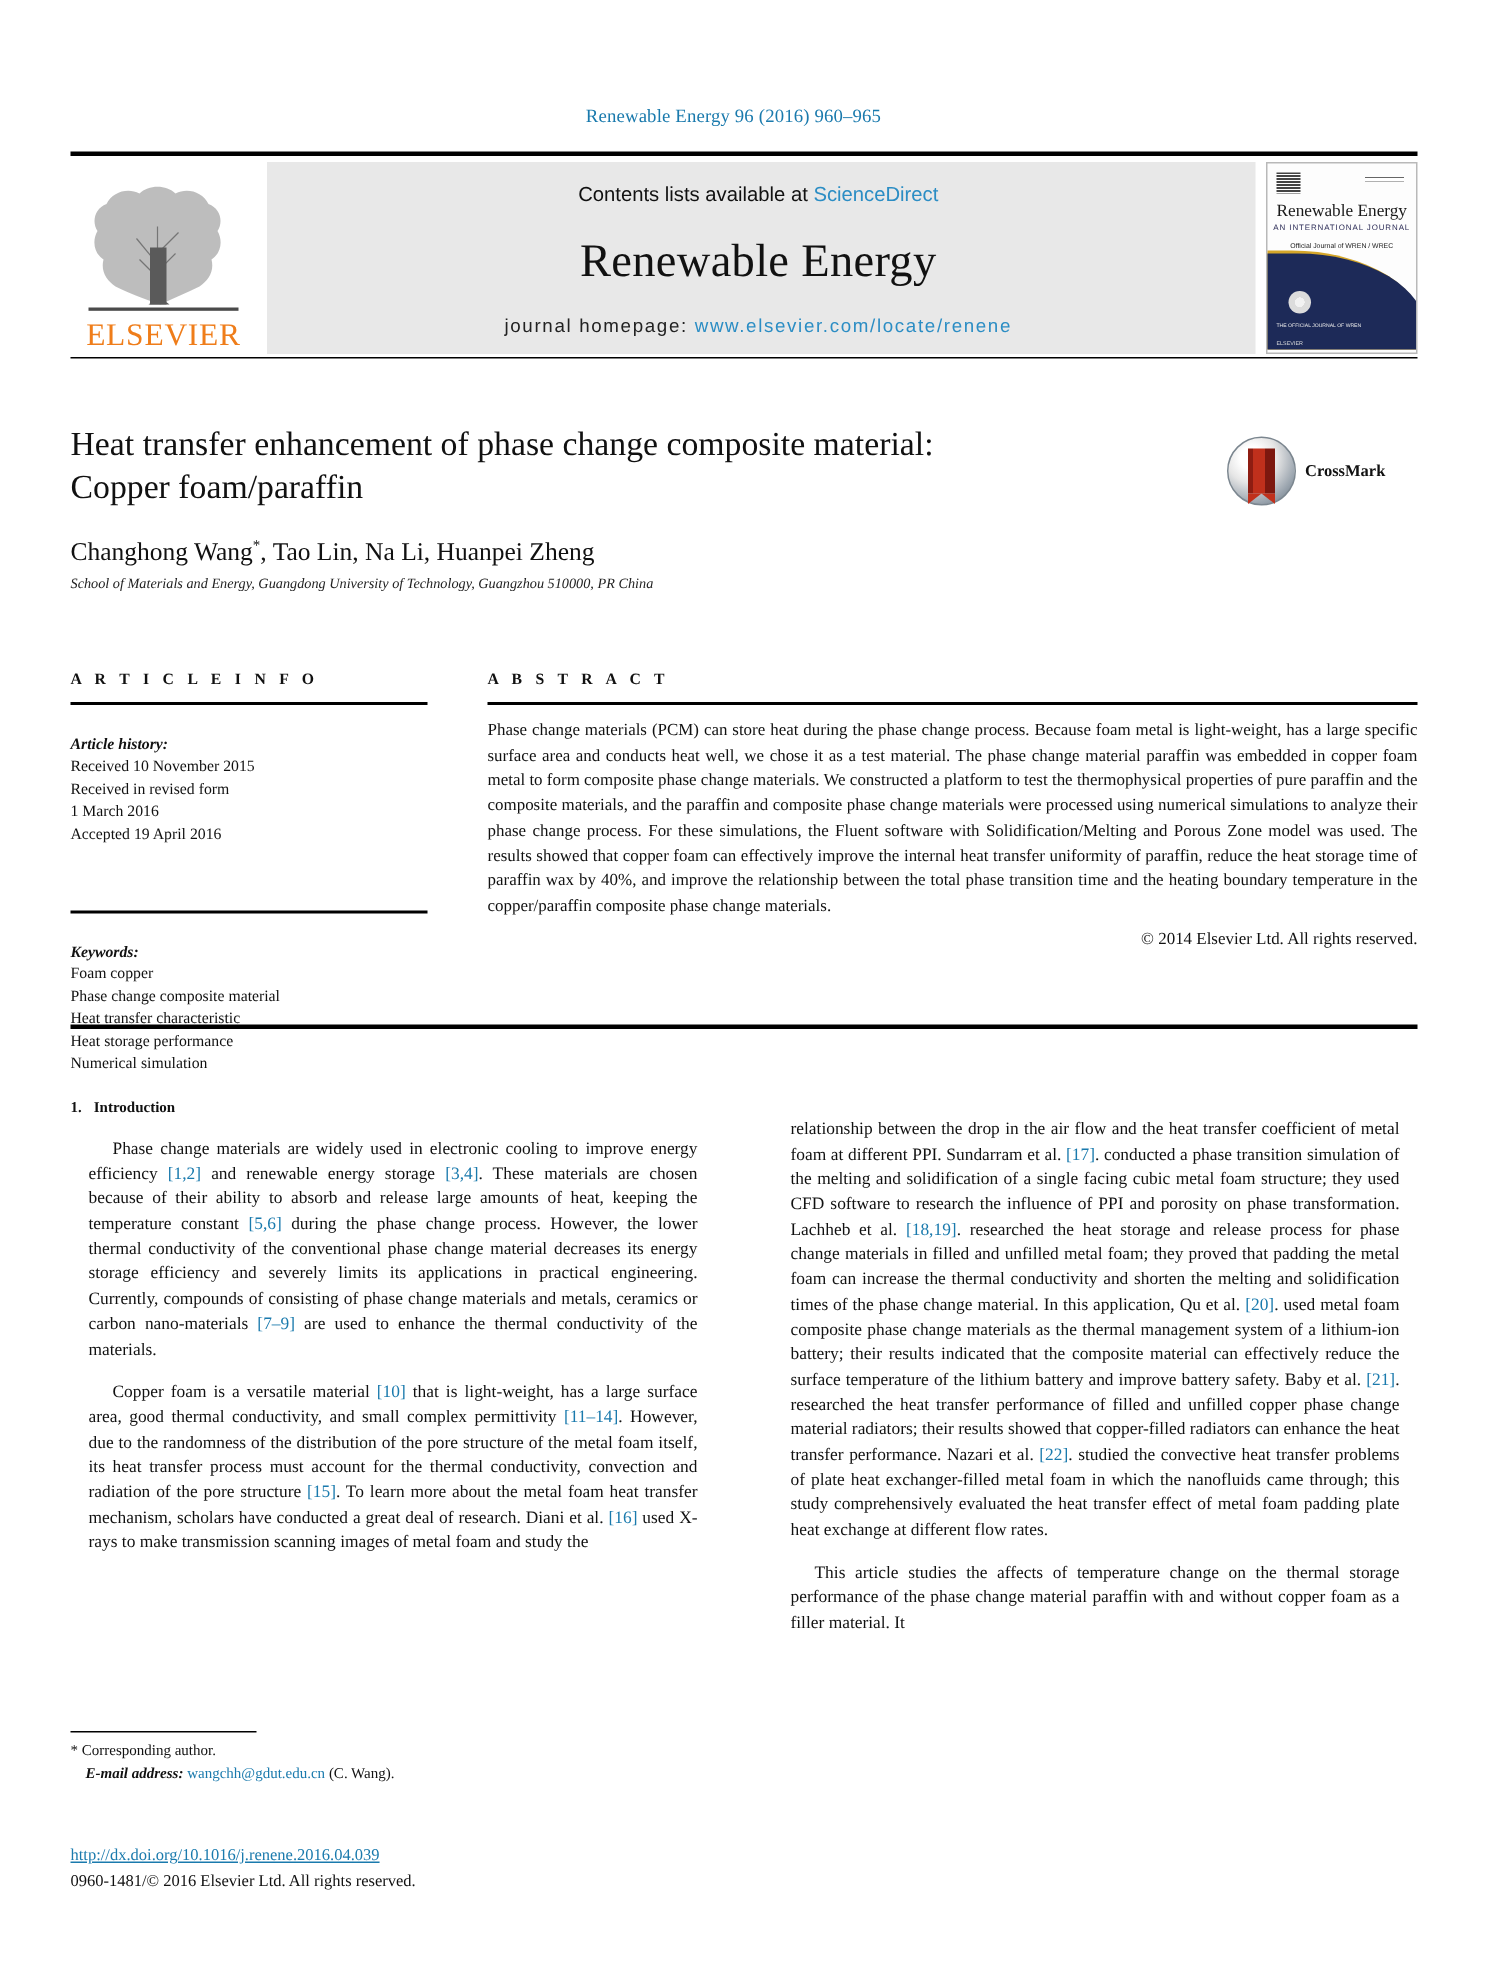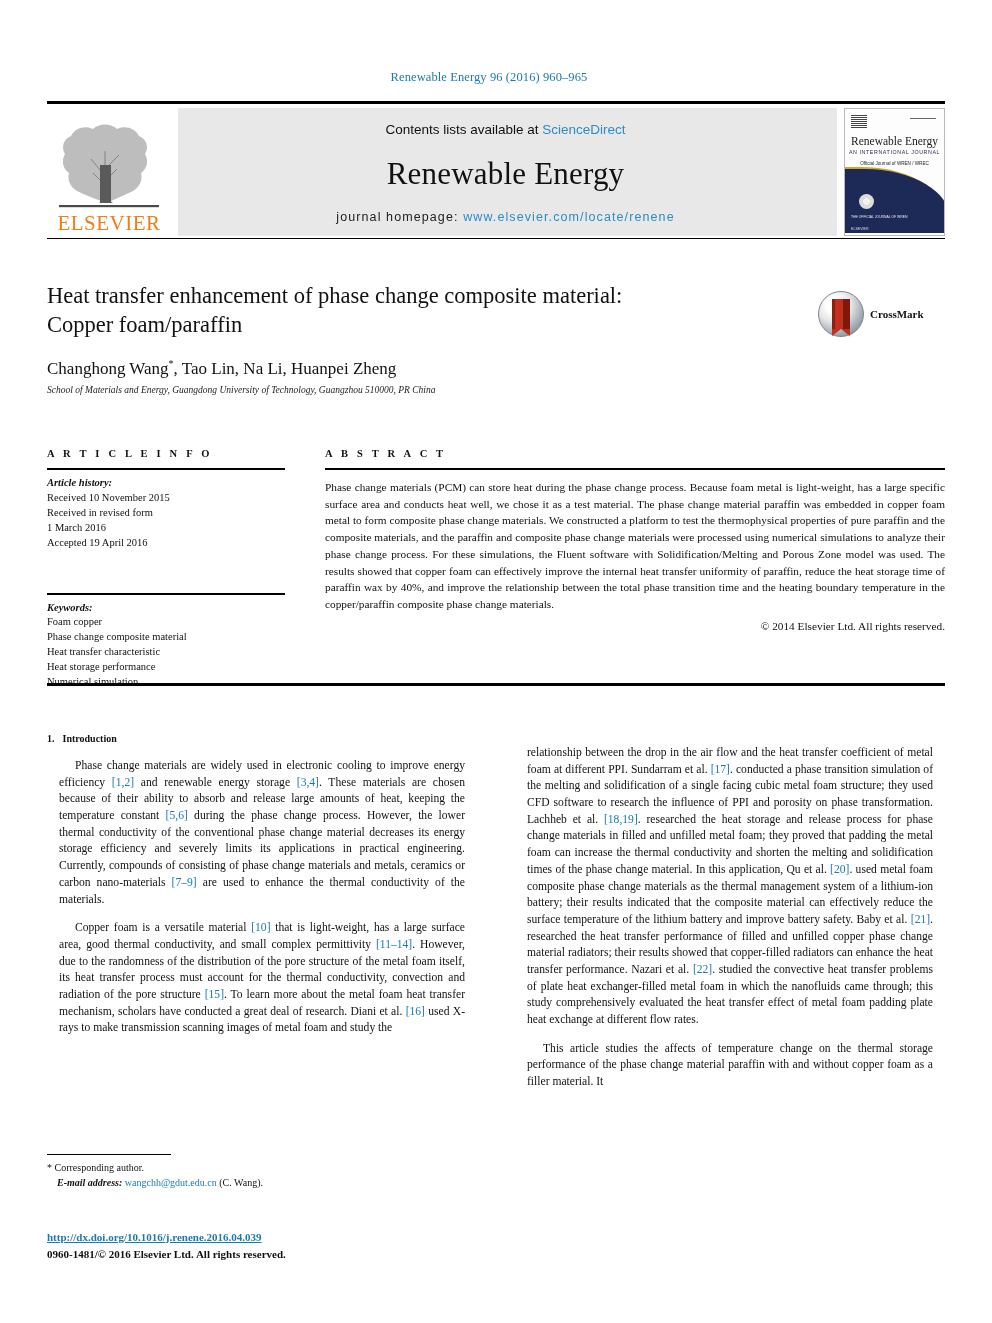--- a/index.html
+++ b/index.html
@@ -290,7 +290,7 @@
     margin-top: 9px;
   }
   .hist-body, .kw-body {
-    margin-top: 6px;
+    margin-top: 20px;
     font-size: 10.5px;
     line-height: 1.42;
     font-family: "Liberation Serif", serif;

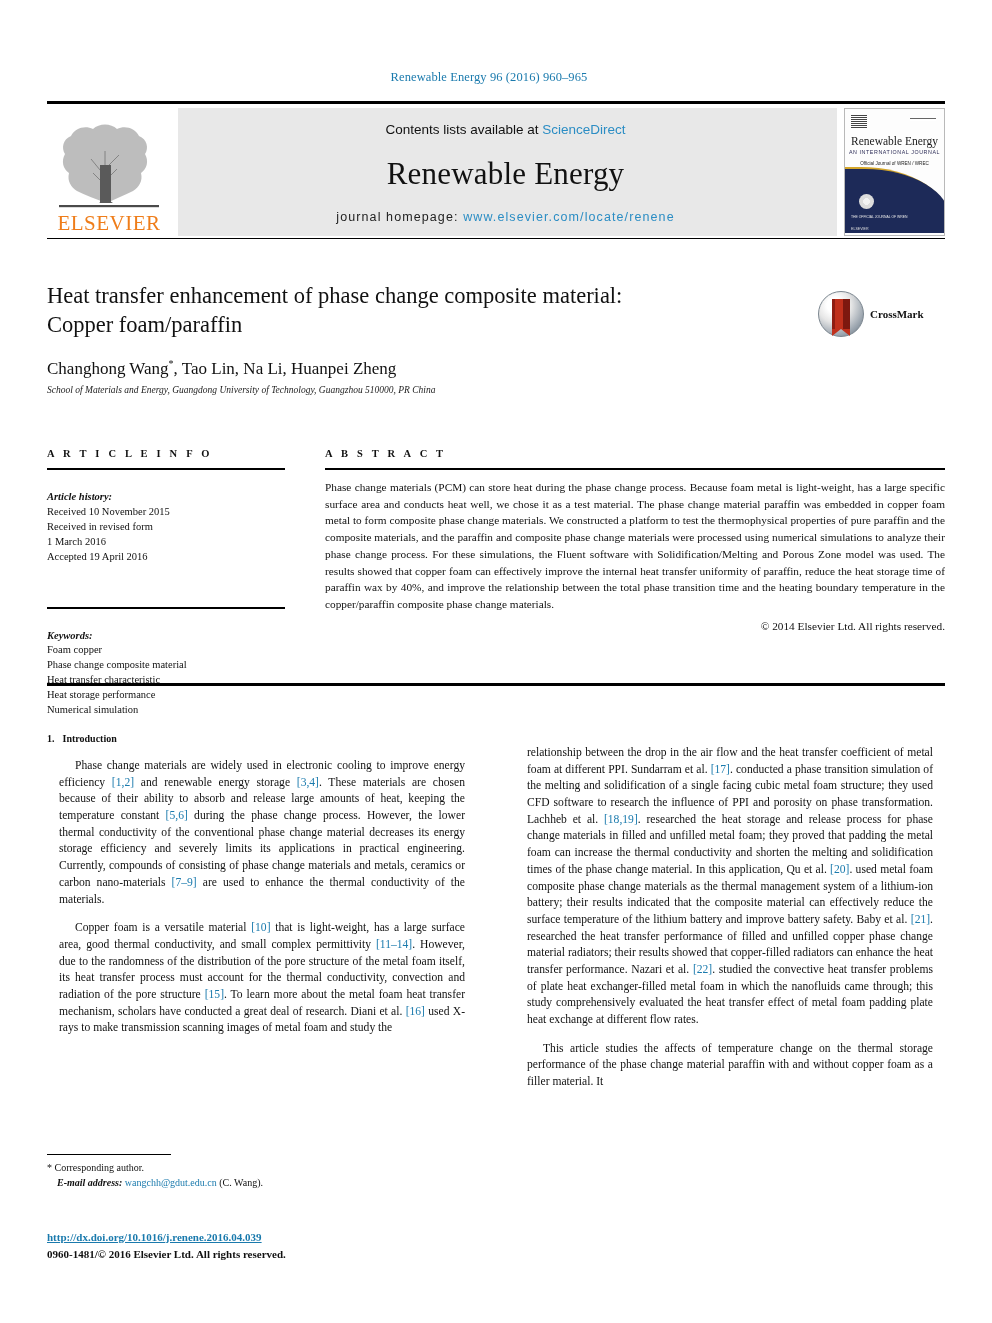--- a/index.html
+++ b/index.html
@@ -388,7 +388,6 @@
     line-height: 1.5;
     font-family: "Liberation Serif", serif;
     color: #111;
-    font-weight: bold;
   }
   .doi-link {
     color: #1a7aad;

